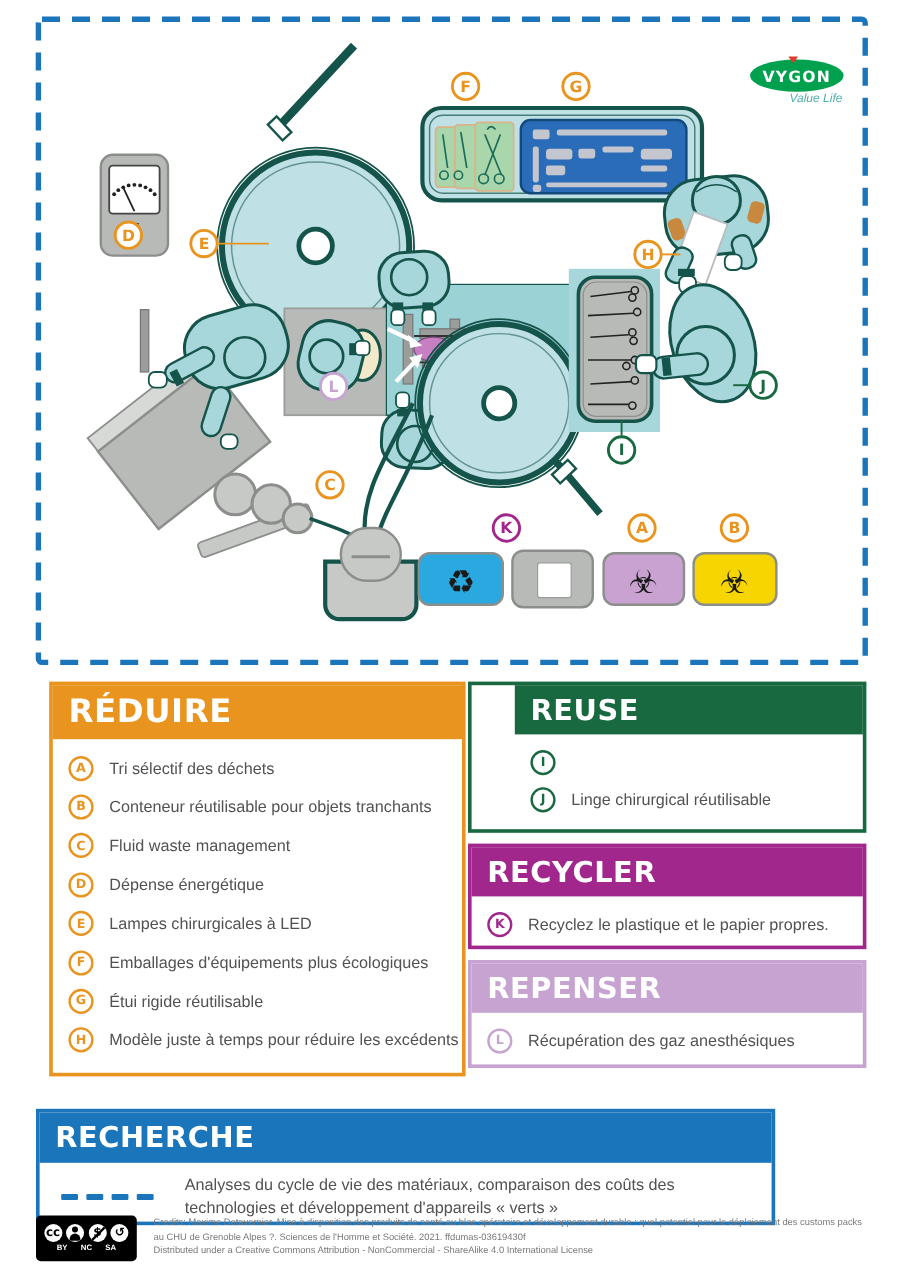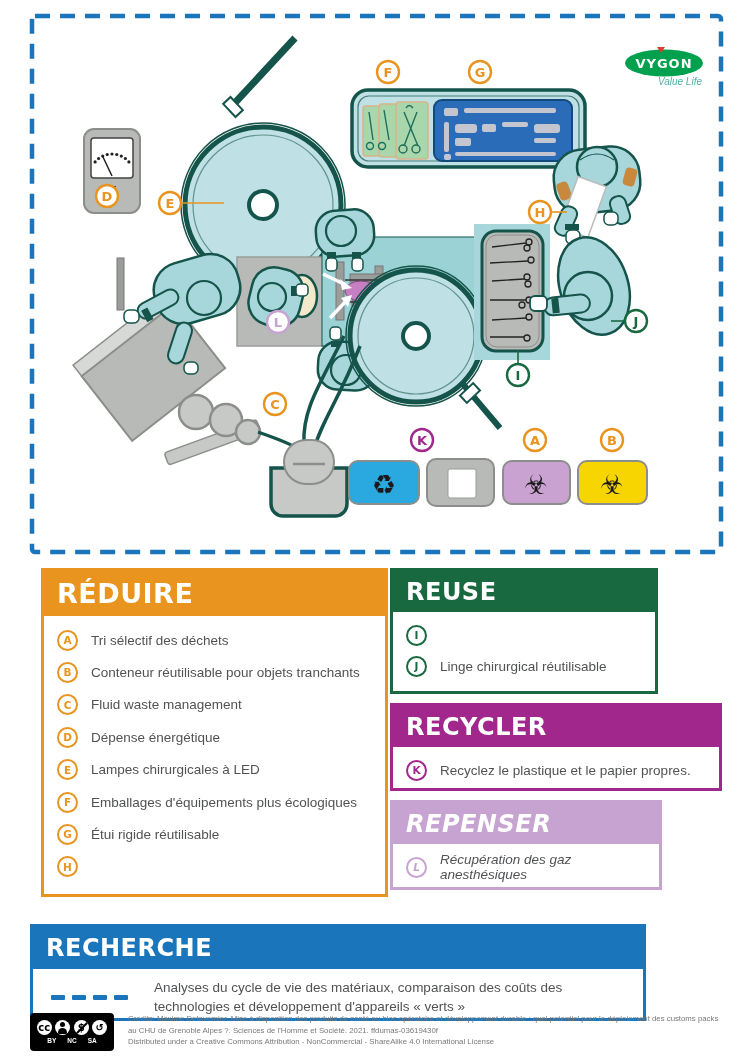--- a/index.html
+++ b/index.html
@@ -26,7 +26,7 @@
   #box-reduire{left:30px;top:568px;width:347px;height:329px;margin-left:11px;}
   #box-reduire .box-header{height:45px;font-size:27px;}
   #box-reduire .row{height:32.4px;}
-  #box-reuse{left:390px;top:568px;width:268px;height:126px;}
+  #box-reuse{left:390px;top:568px;width:332px;height:126px;padding-left:36px;}
   #box-recycler{left:390px;top:703px;width:332px;height:88px;}
   #box-repenser{left:390px;top:800px;width:272px;height:90px;font-style:italic;}
   #box-reuse .box-header,#box-recycler .box-header,#box-repenser .box-header{height:41px;font-size:24px;}

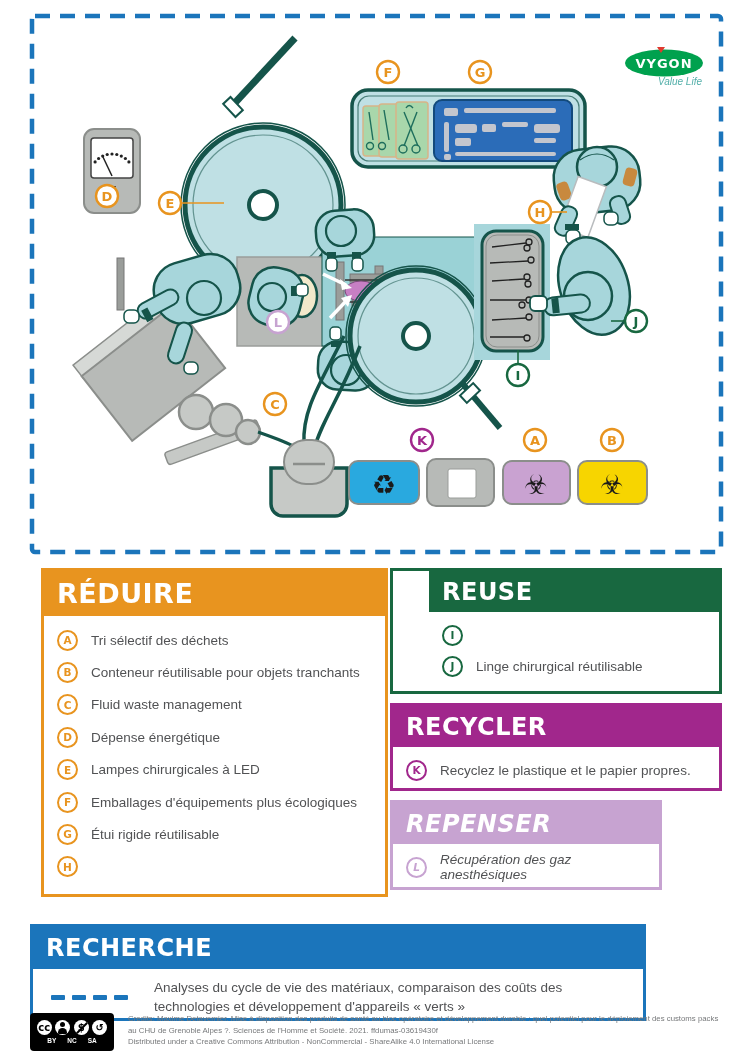--- a/index.html
+++ b/index.html
@@ -28,7 +28,7 @@
   #box-reduire .row{height:32.4px;}
   #box-reuse{left:390px;top:568px;width:332px;height:126px;padding-left:36px;}
   #box-recycler{left:390px;top:703px;width:332px;height:88px;}
-  #box-repenser{left:390px;top:800px;width:272px;height:90px;font-style:italic;}
+  #box-repenser{left:390px;top:800px;width:332px;height:90px;}
   #box-reuse .box-header,#box-recycler .box-header,#box-repenser .box-header{height:41px;font-size:24px;}
   #box-reuse .row{height:31px;}
   #box-recycler .row,#box-repenser .row{height:34px;}

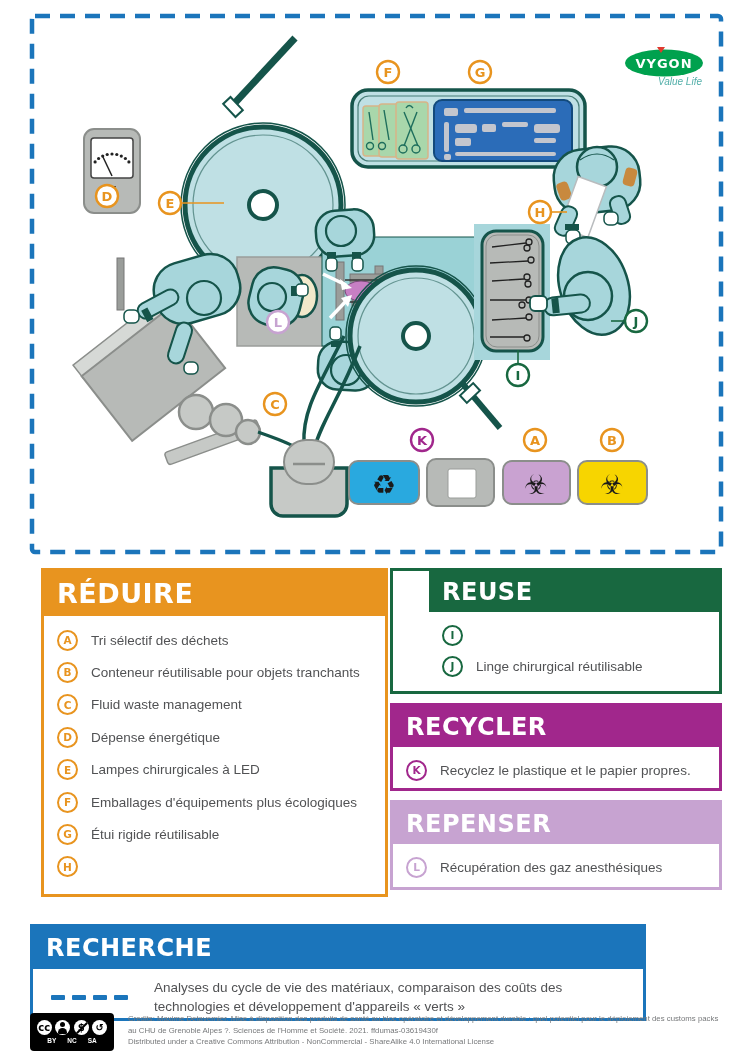--- a/index.html
+++ b/index.html
@@ -375,6 +375,7 @@
     </div>
     <div class="row">
       <span class="badge">H</span>
+      <span class="row-text">Modèle juste à temps pour réduire les excédents</span>
     </div>
   </div>
 </section>

